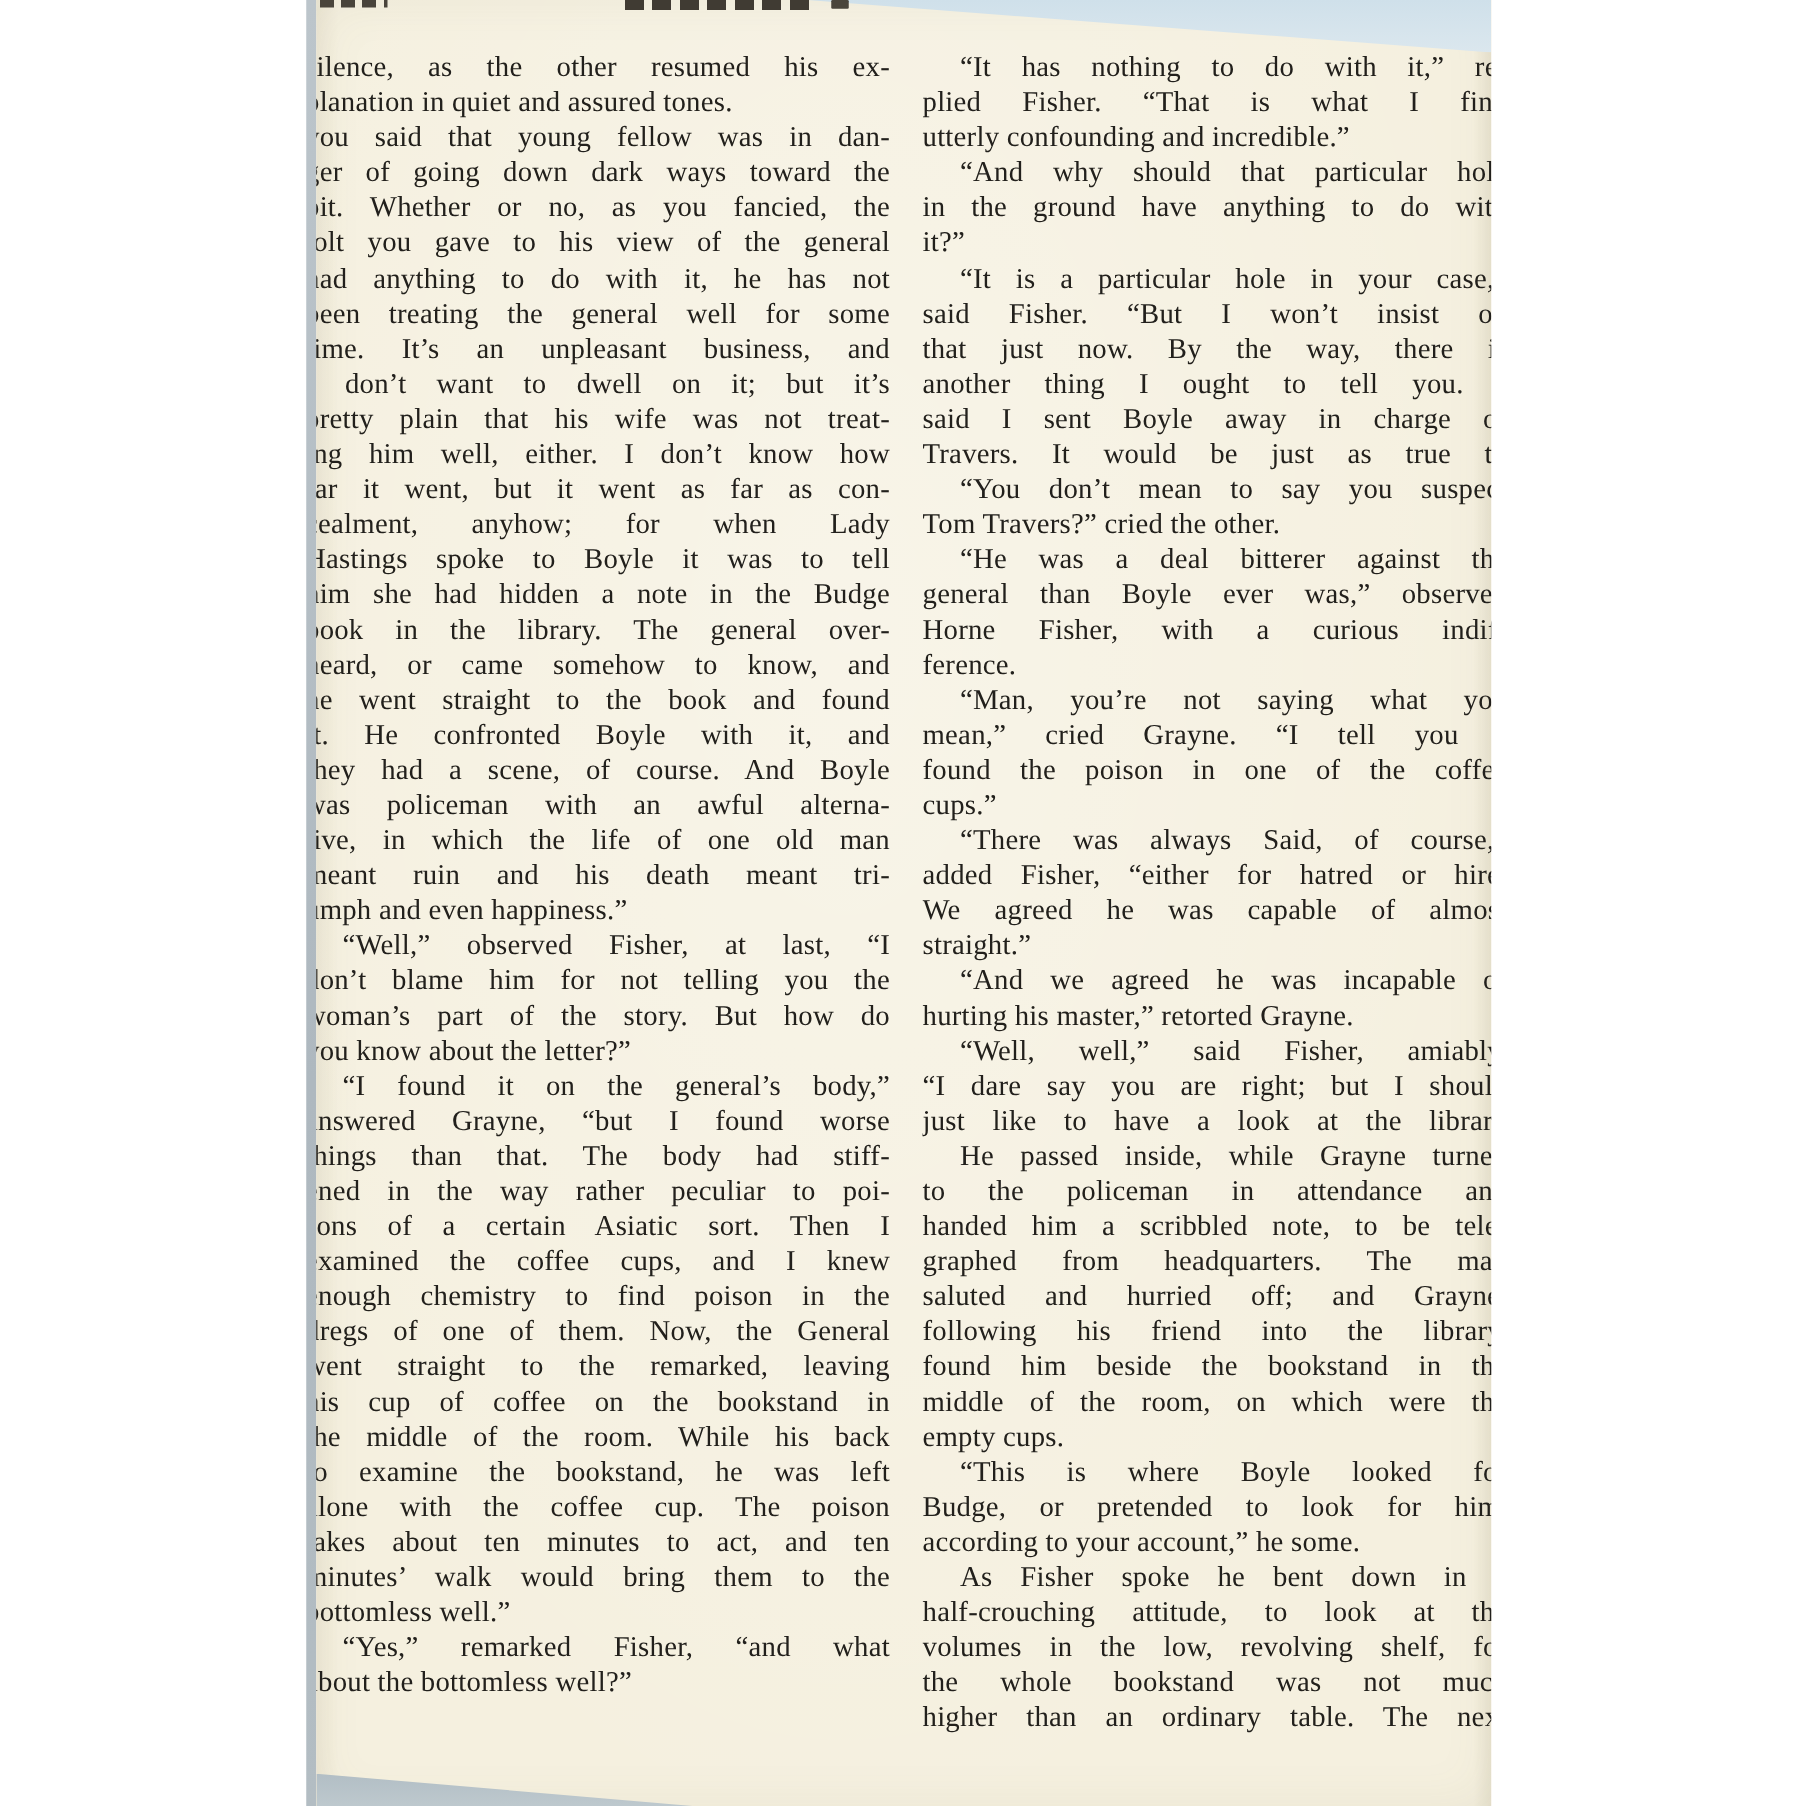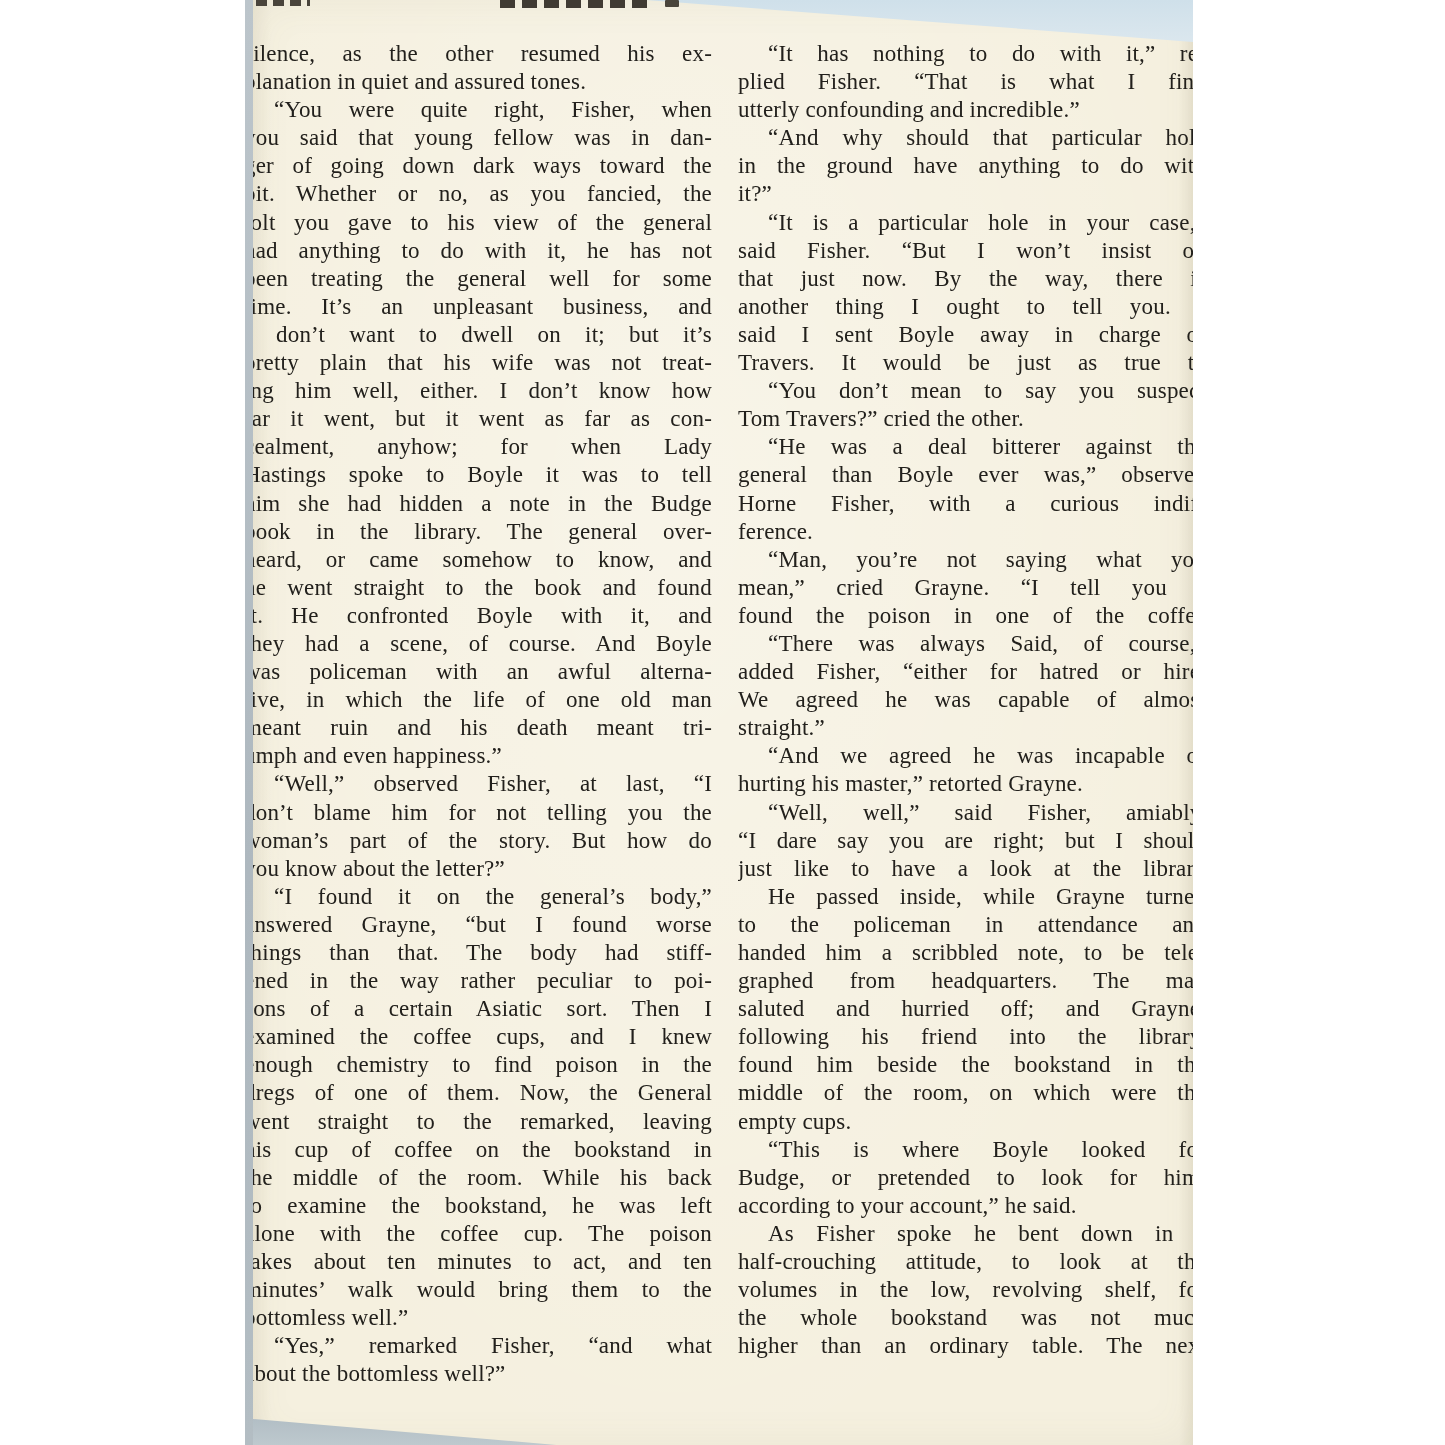--- a/index.html
+++ b/index.html
@@ -102,7 +102,6 @@
     <div class="column col-left">
         <div class="line">silence, as the other resumed his ex-</div>
         <div class="line para-end">planation in quiet and assured tones.</div>
-        <div class="line indent">“You were quite right, Fisher, when</div>
         <div class="line">you said that young fellow was in dan-</div>
         <div class="line">ger of going down dark ways toward the</div>
         <div class="line">pit. Whether or no, as you fancied, the</div>

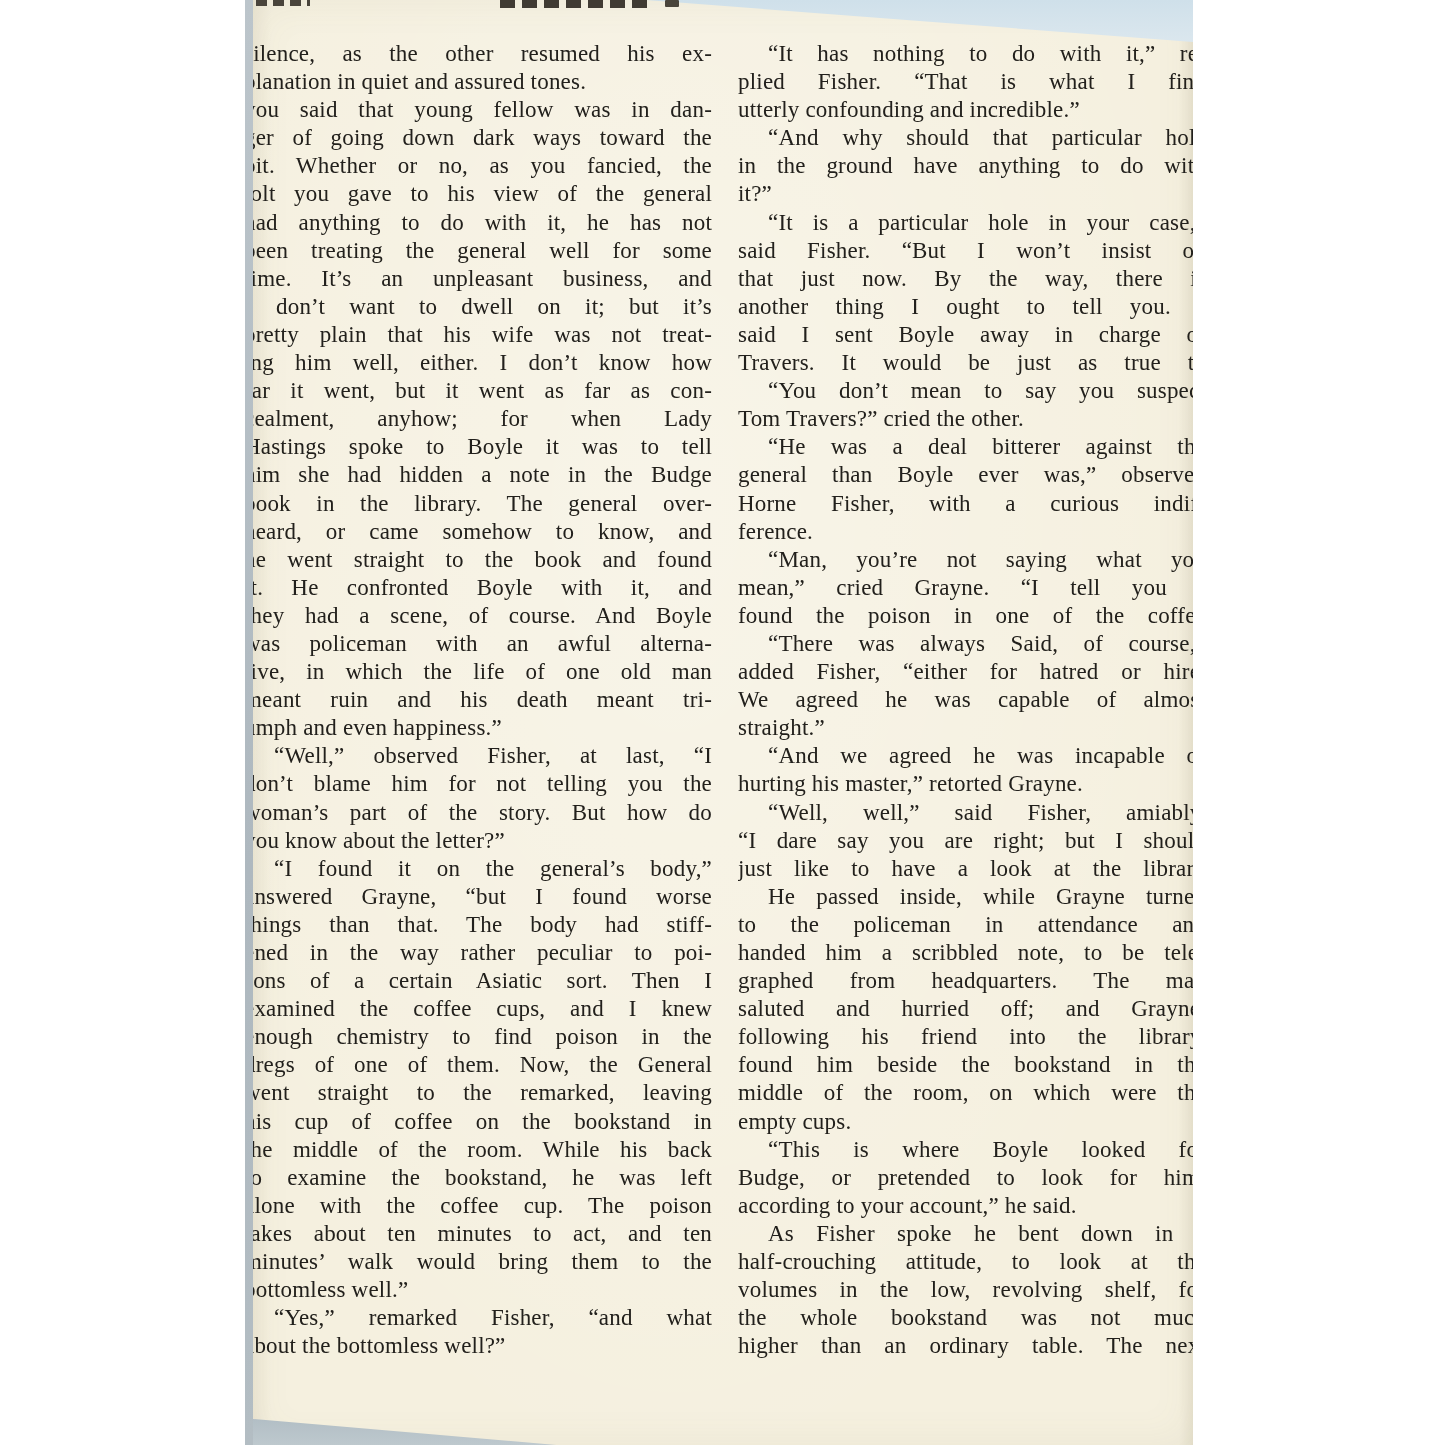--- a/index.html
+++ b/index.html
@@ -170,6 +170,7 @@
         <div class="line indent">“Man, you’re not saying what you</div>
         <div class="line">mean,” cried Grayne. “I tell you I</div>
         <div class="line">found the poison in one of the coffee</div>
+        <div class="line para-end">cups.”</div>
         <div class="line indent">“There was always Said, of course,”</div>
         <div class="line">added Fisher, “either for hatred or hire.</div>
         <div class="line">We agreed he was capable of almost</div>

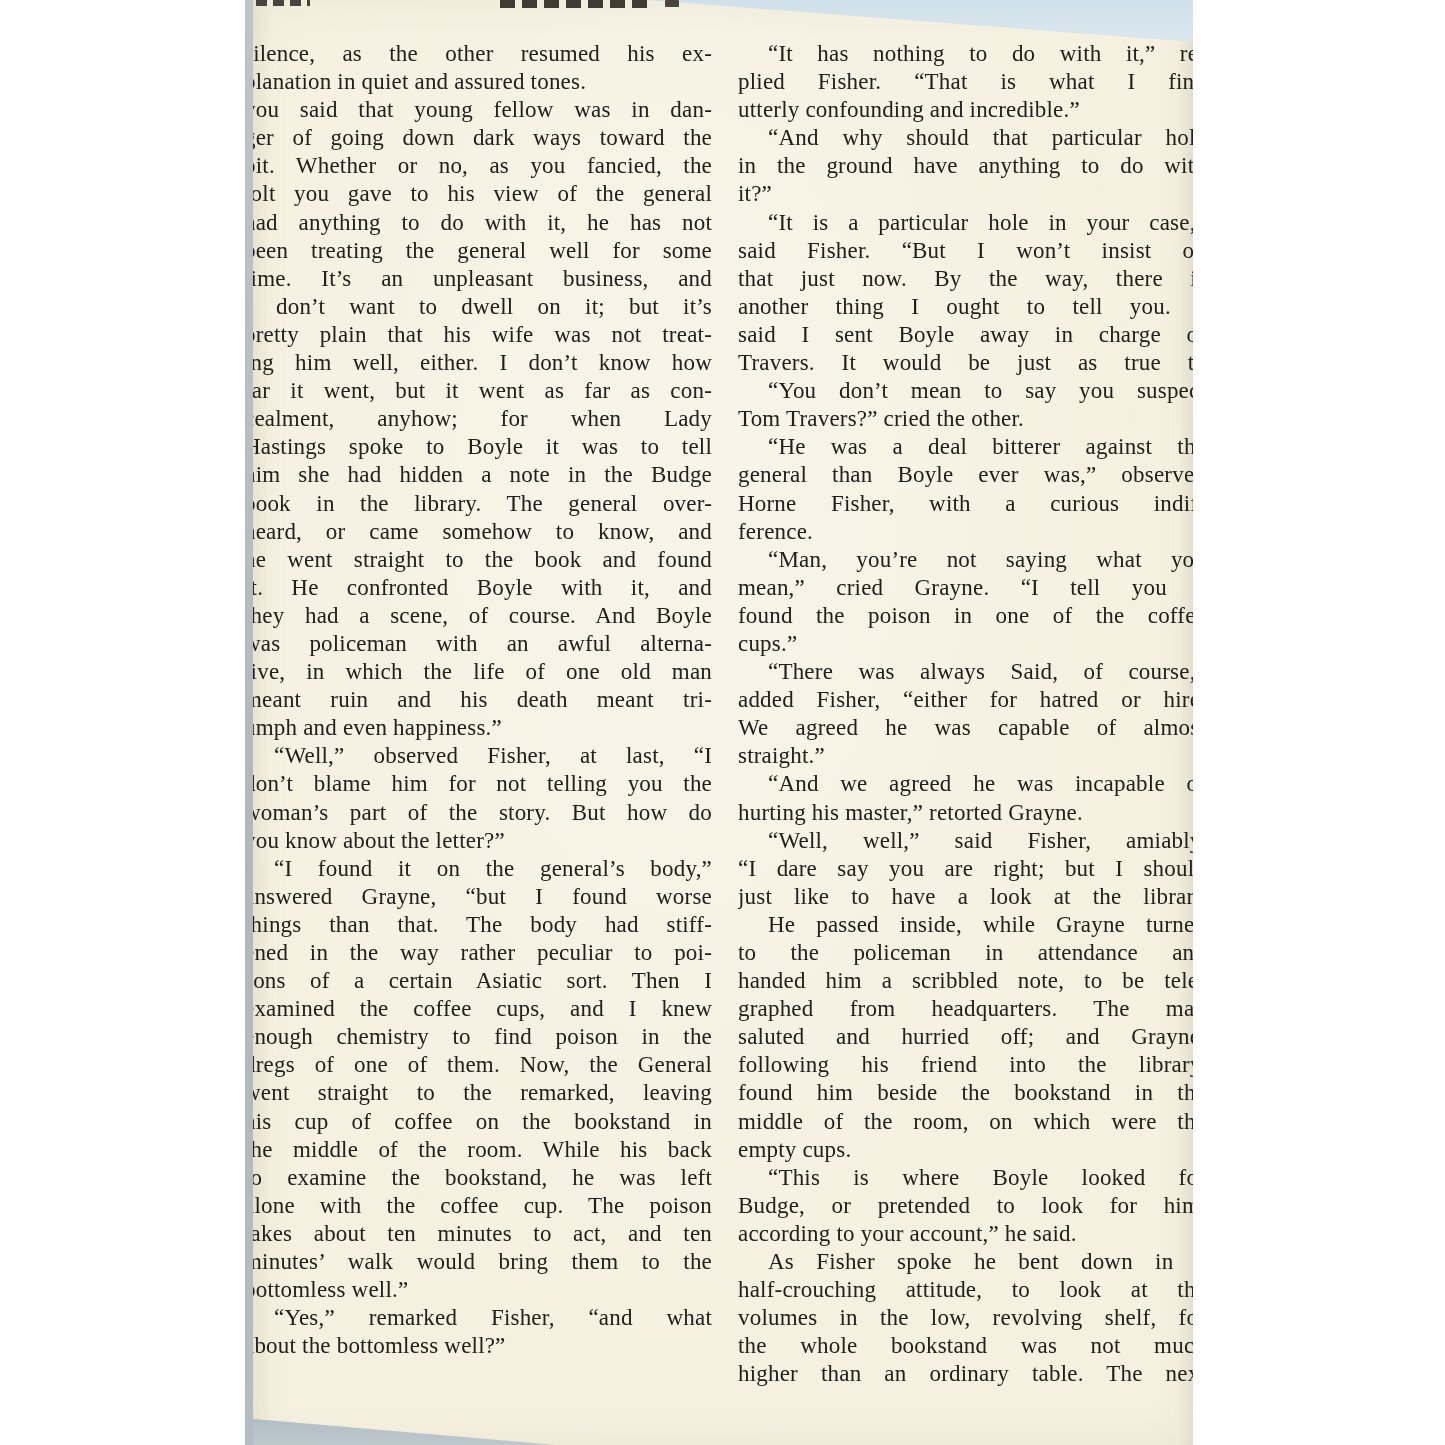--- a/index.html
+++ b/index.html
@@ -191,7 +191,7 @@
         <div class="line para-end">empty cups.</div>
         <div class="line indent">“This is where Boyle looked for</div>
         <div class="line">Budge, or pretended to look for him,</div>
-        <div class="line para-end">according to your account,” he said.</div>
+        <div class="line para-end">according to your account,” he some.</div>
         <div class="line indent">As Fisher spoke he bent down in a</div>
         <div class="line">half-crouching attitude, to look at the</div>
         <div class="line">volumes in the low, revolving shelf, for</div>

